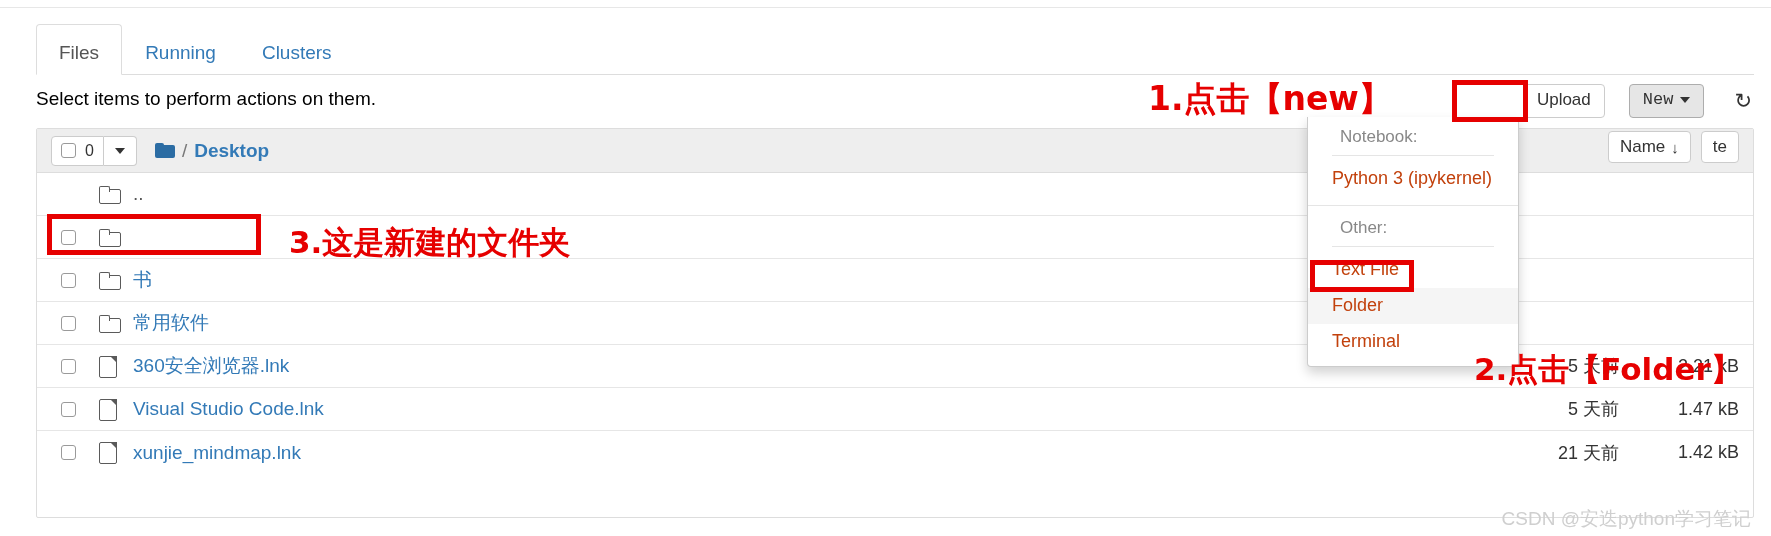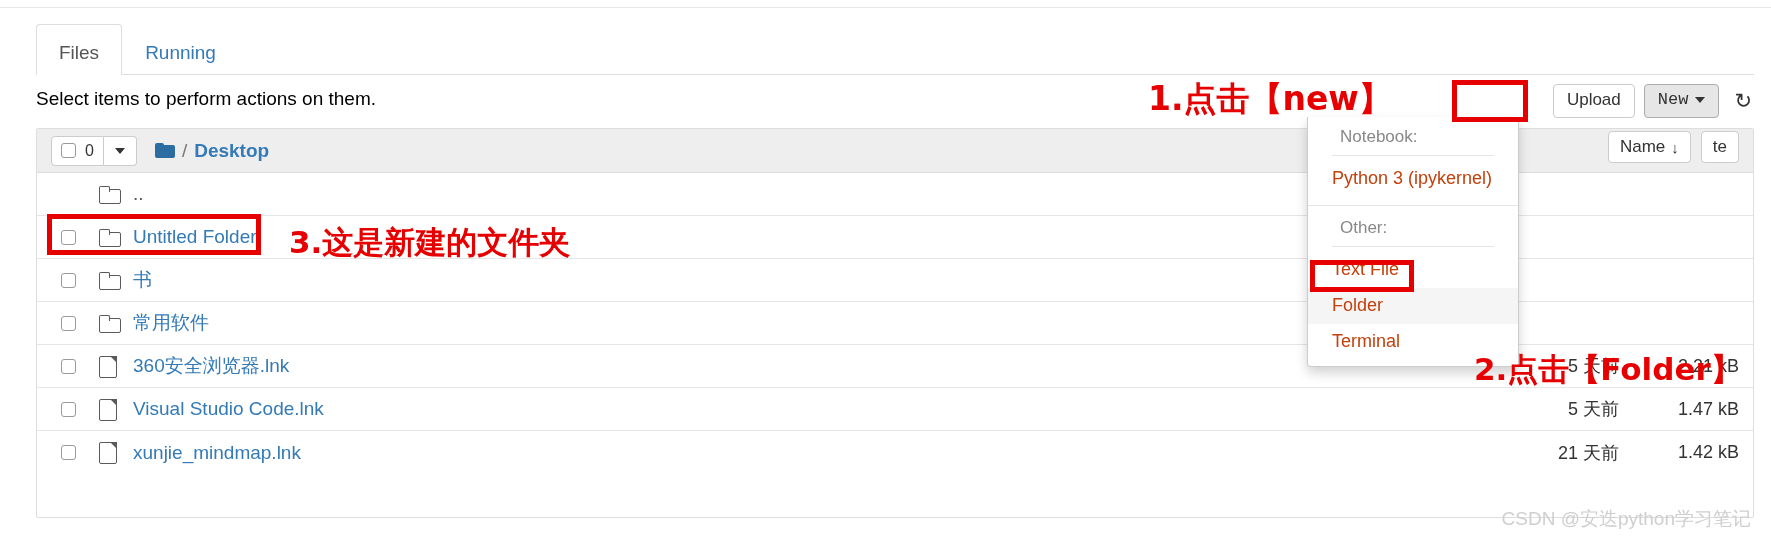--- a/index.html
+++ b/index.html
@@ -347,6 +347,7 @@
   <div class="tabs">
     <div class="tab active">Files</div>
     <div class="tab">Running</div>
+    <div class="tab">Clusters</div>
   </div>
 
   <div class="select-note">Select items to perform actions on them.</div>

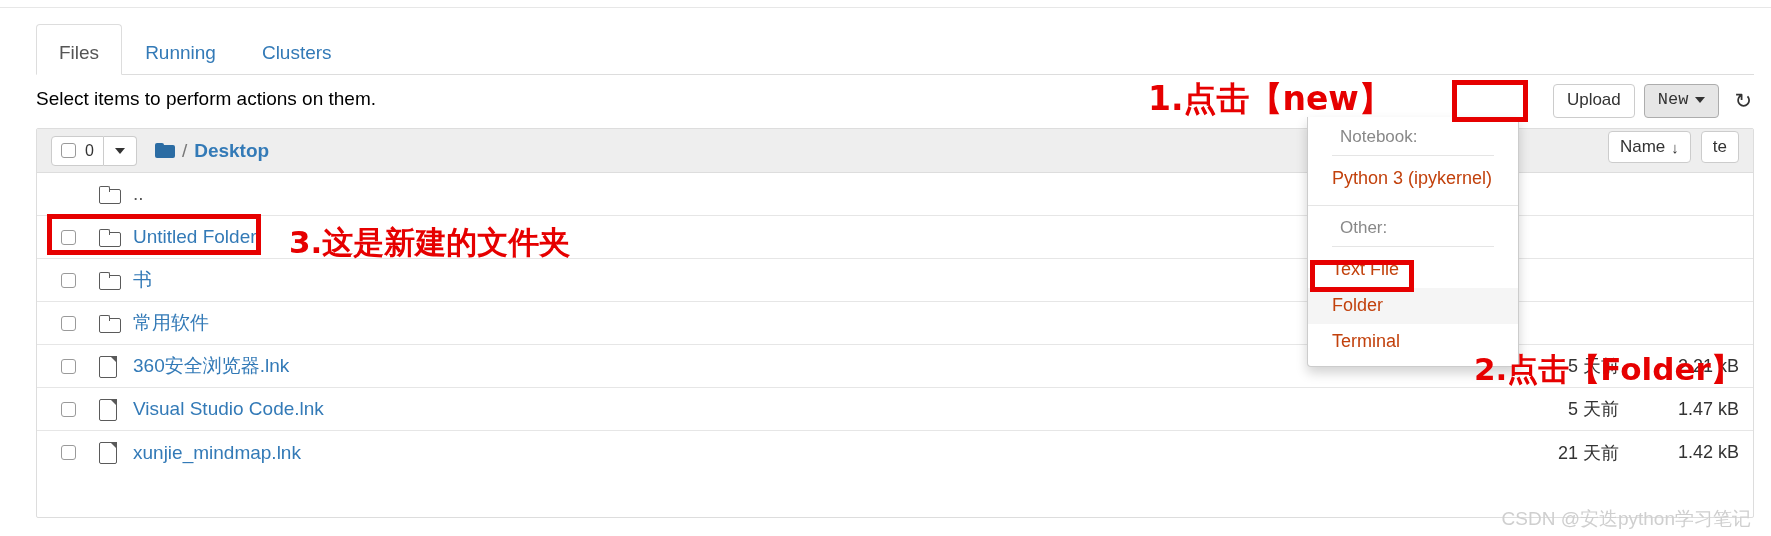--- a/index.html
+++ b/index.html
@@ -66,7 +66,7 @@
     right: 17px; top: 84px;
     display: flex;
     align-items: center;
-    gap: 1px;
+    gap: 16px;
   }
   .btn {
     font-size: 17px;

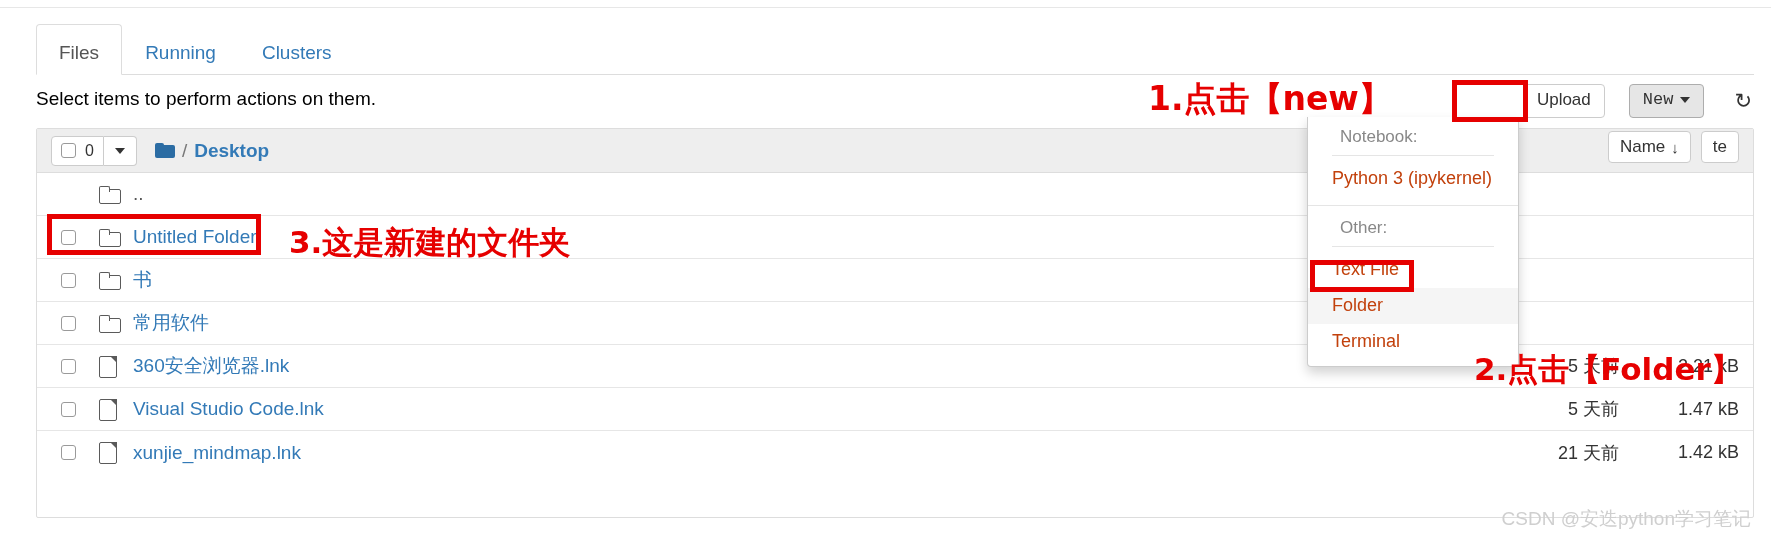--- a/index.html
+++ b/index.html
@@ -408,7 +408,6 @@
       <div class="iconcell">
         <span class="ic-folder"></span>
       </div>
-      <div class="namecell">Untitled Folder</div>
       <div class="datecell"></div>
       <div class="sizecell"></div>
     </div>

